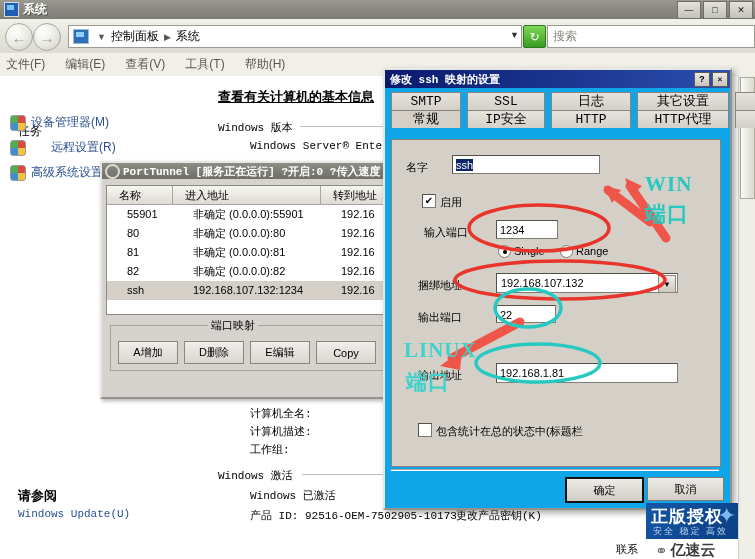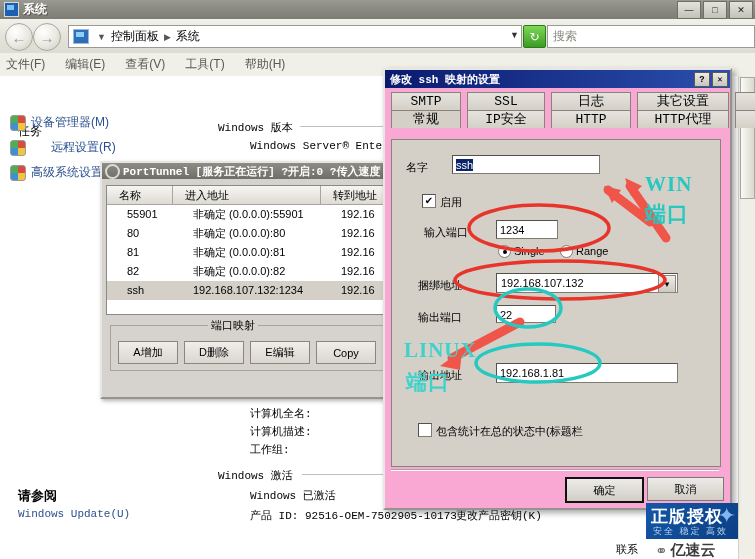--- a/index.html
+++ b/index.html
@@ -108,7 +108,7 @@
   }
 
   
-  #dlg{position:absolute;left:383px;top:68px;width:345px;height:438px;background:#f9a8d4;border:2px outset #e8e6e2;box-shadow:3px 3px 6px rgba(0,0,0,.35);}
+  #dlg{position:absolute;left:383px;top:68px;width:345px;height:438px;background:#0ea5e9;border:2px outset #e8e6e2;box-shadow:3px 3px 6px rgba(0,0,0,.35);}
   .dlg-title{
     height:18px;background:linear-gradient(to right,#0a1a6e,#2b4fae);
     display:flex;align-items:center;color:#fff;font-weight:bold;font-size:11px;

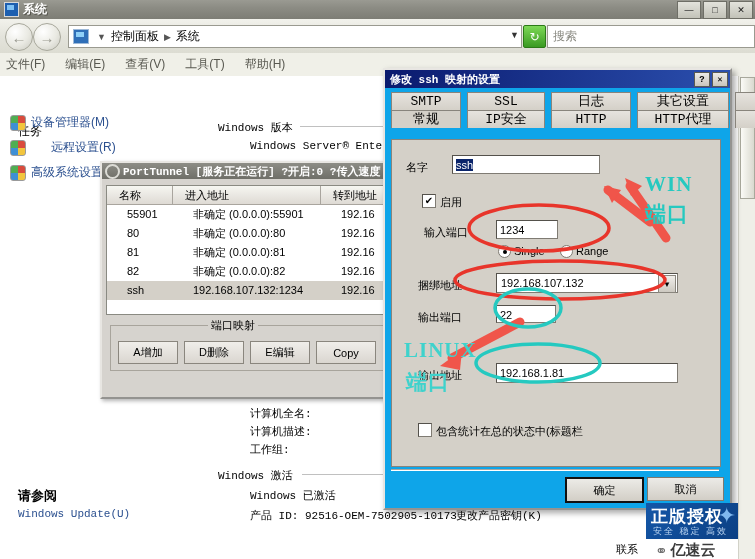--- a/index.html
+++ b/index.html
@@ -215,6 +215,7 @@
       <span>高级系统设置</span>
     </div>
 
+    <div class="sysinfo-title">查看有关计算机的基本信息</div>
 
     <div class="sec-label" style="left:218px;top:44px;">Windows 版本</div>
     <div class="sec-rule" style="left:300px;top:50px;width:430px;"></div>

